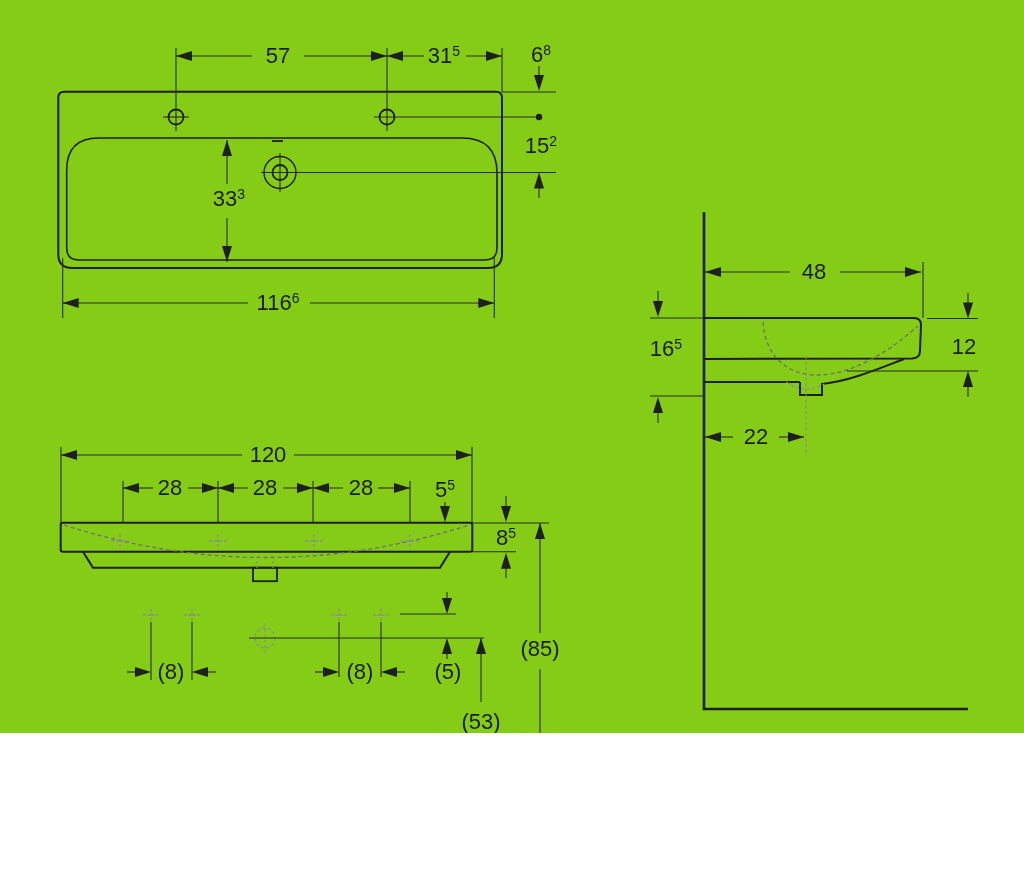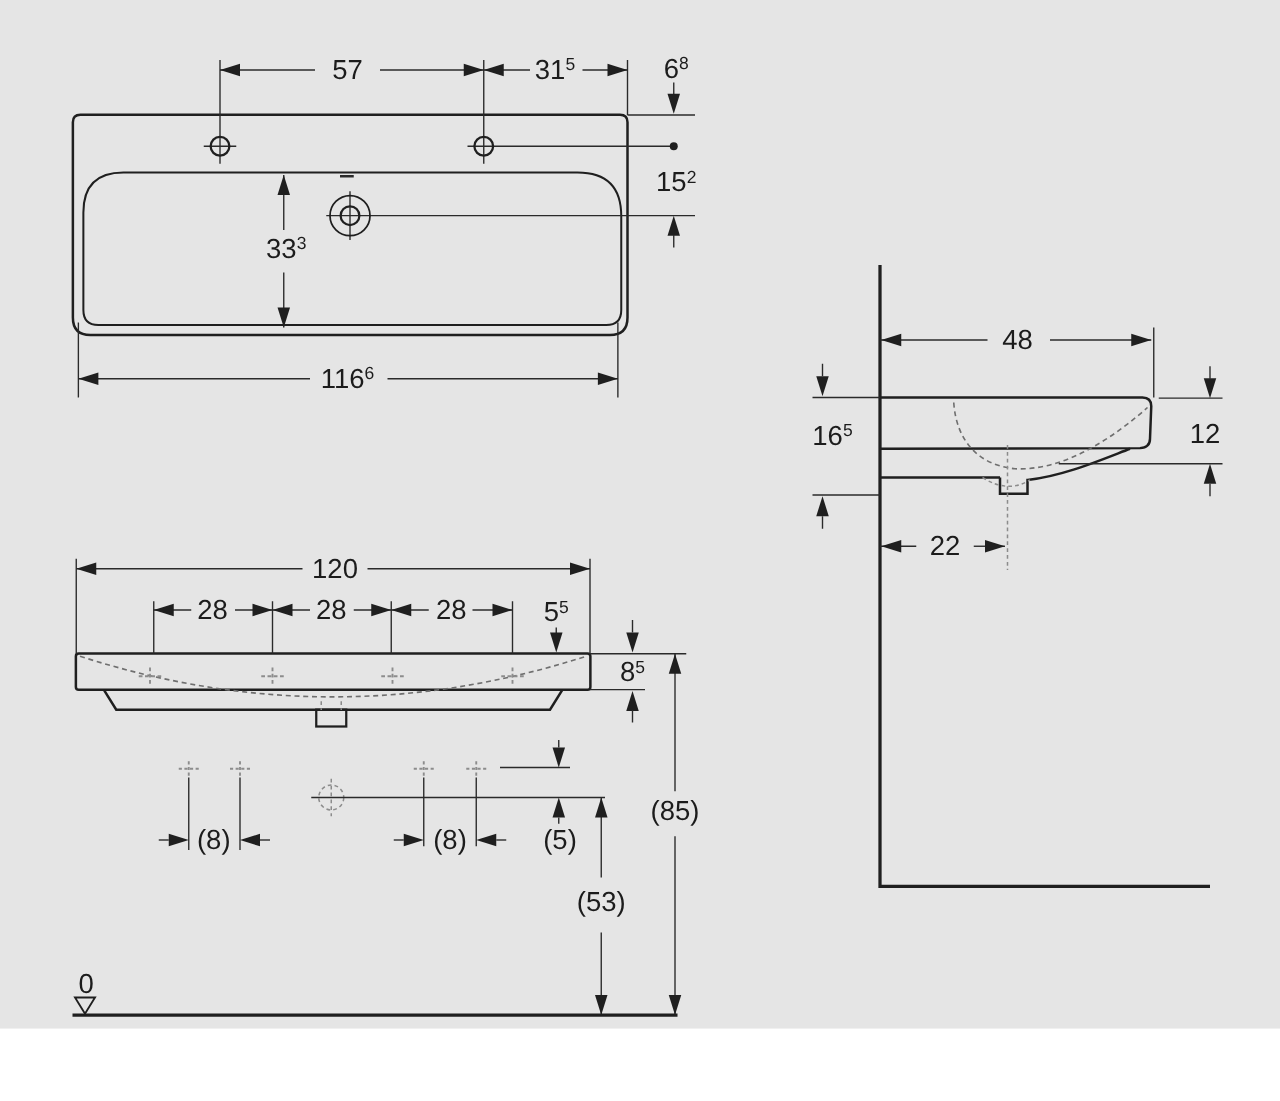--- a/index.html
+++ b/index.html
@@ -3,7 +3,7 @@
 <meta charset="utf-8">
 <style>
   html,body{margin:0;padding:0;background:#ffffff;}
-  .stage{position:relative;width:1024px;height:823px;background:#e5e5e5;overflow:hidden;}
+  .stage{position:relative;width:1024px;height:733px;background:#84cc16;overflow:hidden;}
   svg{display:block;}
   text{font-family:"Liberation Sans","DejaVu Sans",sans-serif;fill:#1c1c1c;}
   .dim{font-size:22px;}

